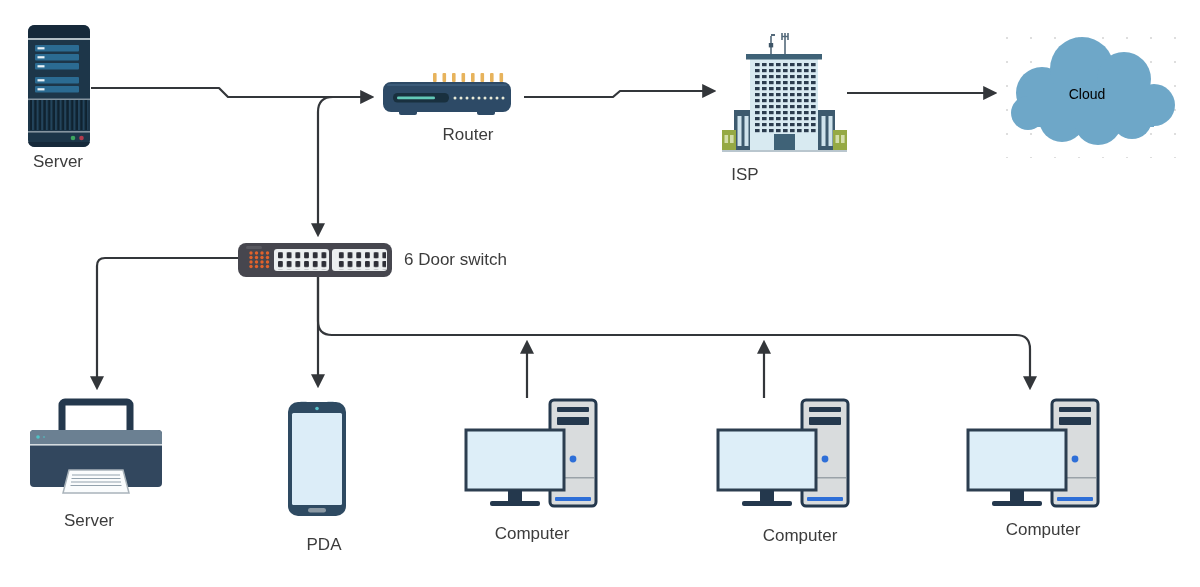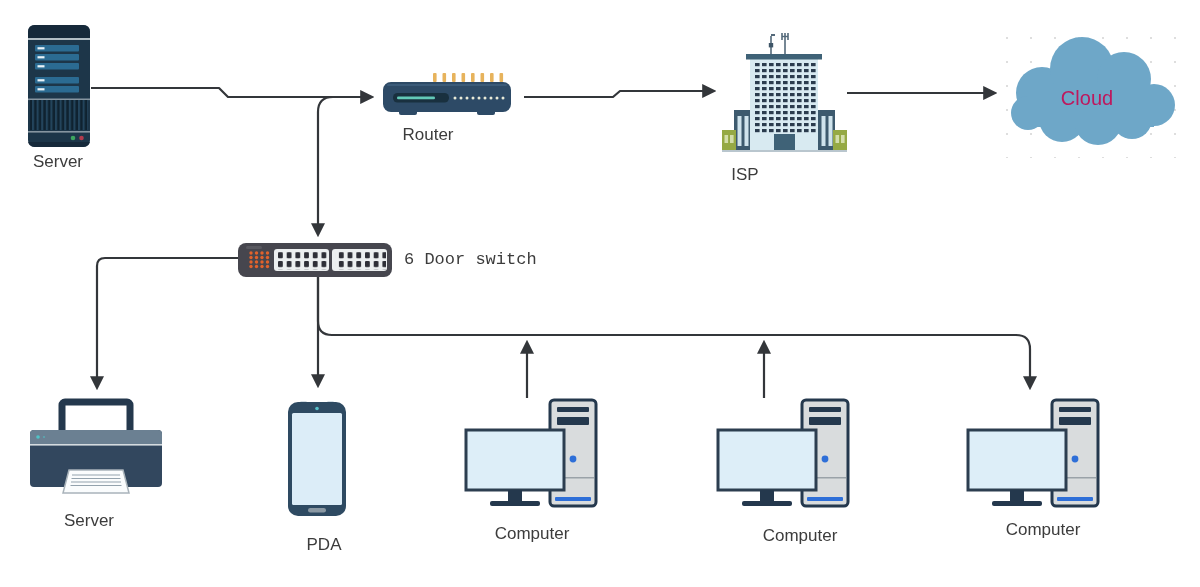--- a/index.html
+++ b/index.html
@@ -20,7 +20,7 @@
     background-image:radial-gradient(#dedede 1.1px, transparent 1.3px);
     background-size:24px 24px;
   }
-  .cloud-label{font-size:20px;color:#be185d;z-index:3;}
+  .cloud-label{font-size:14px;color:#000000;z-index:3;}
 </style>
 </head>
 <body>

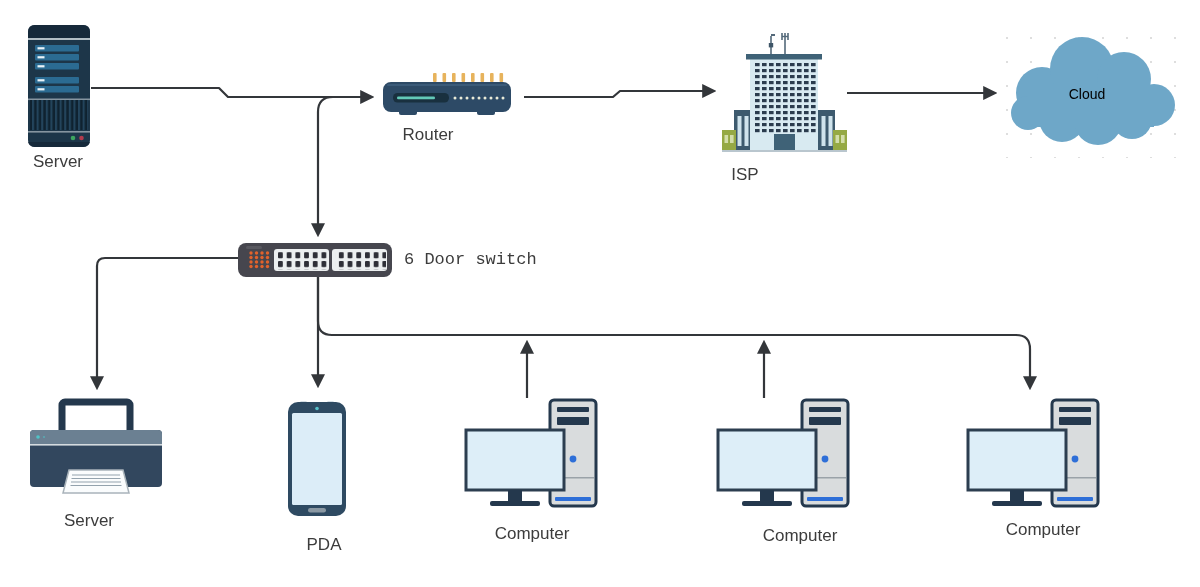--- a/index.html
+++ b/index.html
@@ -110,7 +110,7 @@
       </g>
     </svg>
   </div>
-  <div class="lbl" style="left:428px;top:126px">Router</div>
+  <div class="lbl" style="left:468px;top:126px">Router</div>
 
   <div class="node" style="left:722px;top:32px;z-index:1">
     <svg width="125" height="124" viewBox="0 0 125 124">

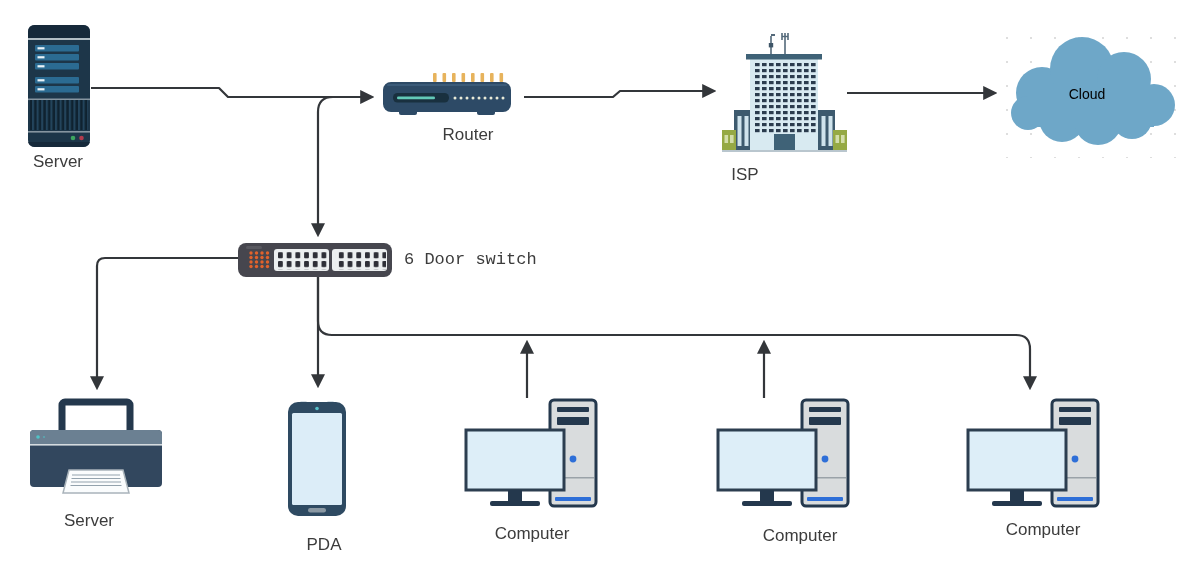--- a/index.html
+++ b/index.html
@@ -13,7 +13,7 @@
     position:absolute;color:#3c3c3c;font-size:17px;line-height:1.1;
     transform:translateX(-50%);white-space:nowrap;
   }
-  .lbl.left{transform:none;font-family:Liberation Mono, monospace;}
+  .lbl.left{transform:none;}
   .edges{position:absolute;left:0;top:0;z-index:2;}
   .dots{
     position:absolute;left:995px;top:26px;width:200px;height:132px;z-index:0;

